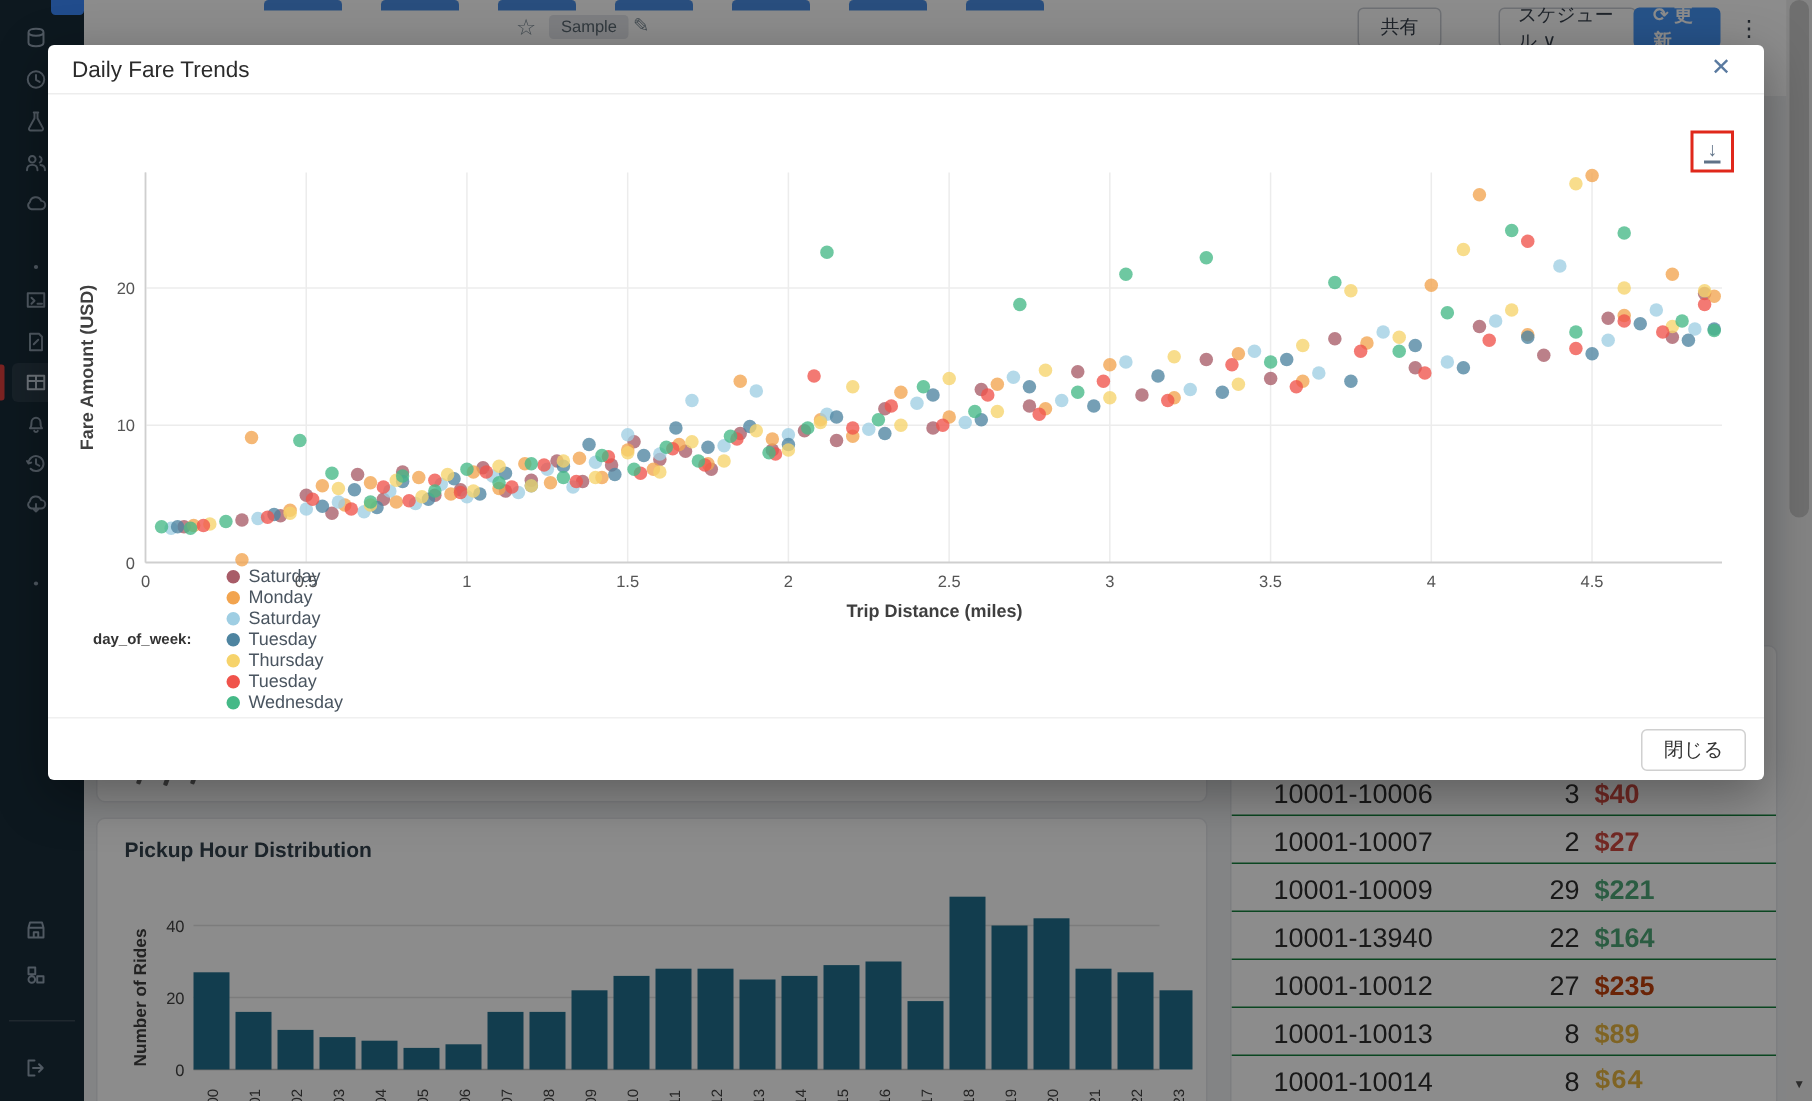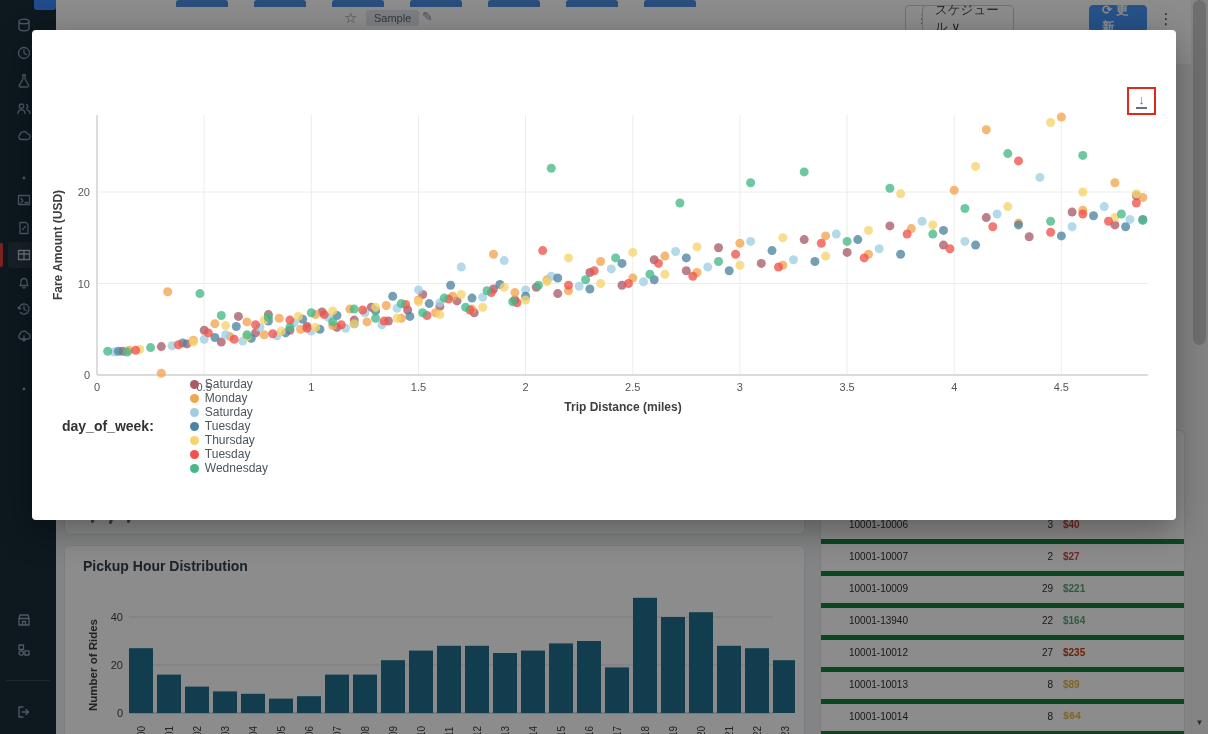--- a/index.html
+++ b/index.html
@@ -24,7 +24,7 @@
   .hbtn { position:absolute; top:5px; height:27px; background:#fff; border:1px solid #C9CDD3; border-radius:4px;
     font-size:12.5px; color:#39424E; display:flex; align-items:center; justify-content:center; padding:0 12px; }
   #btn-share { left:849px; width:56px; }
-  #btn-schedule { left:866px; width:92px; }
+  #btn-schedule { left:943px; width:92px; }
   #btn-refresh { left:1033px; width:58px; background:#4696F7; border-color:#4696F7; color:#fff; font-weight:bold; }
   #btn-more { left:1097px; width:26px; border:none; font-size:15px; color:#39424E; }
   #main-bg { position:absolute; left:56px; top:64px; right:17px; bottom:0; background:#EEF0F2; }

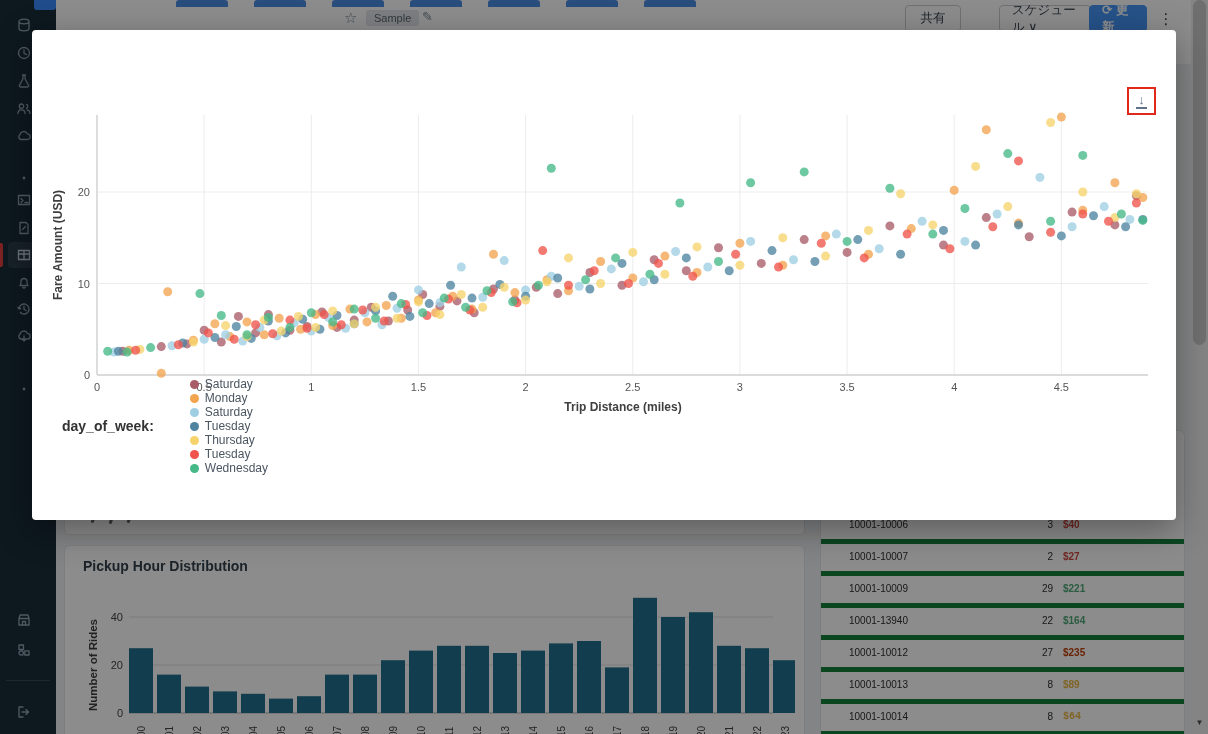--- a/index.html
+++ b/index.html
@@ -291,6 +291,10 @@
 <div id="overlay"></div>
 
 <div id="modal">
+  <div id="modal-header">
+    <div id="modal-title">Daily Fare Trends</div>
+    <div id="modal-close">✕</div>
+  </div>
 
   <div id="dl-btn">
     <span id="dl-glyph">↓</span>

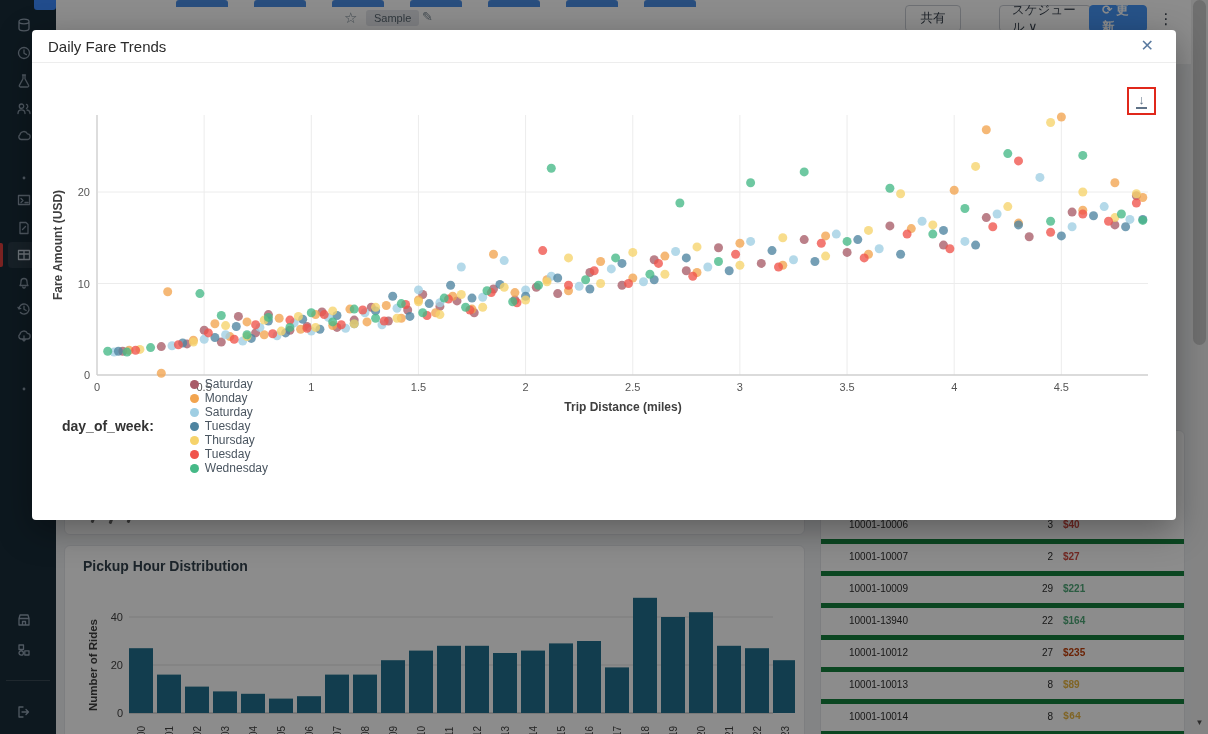--- a/index.html
+++ b/index.html
@@ -53,7 +53,7 @@
     display:flex; align-items:center; justify-content:center; }
   #dl-glyph { font-size:13px; color:#5F7287; border-bottom:2px solid #5F7287; line-height:13px; padding:0 2px 1px; }
   #legend { position:absolute; left:30px; top:386px; height:20px; display:flex; align-items:center; font-size:12px; color:#4A5560; }
-  #legend-title { font-weight:bold; color:#333; margin-right:36px; font-size:14px; }
+  #legend-title { font-weight:bold; color:#333; margin-right:23px; font-size:10px; }
   .leg-item { display:flex; align-items:center; margin-right:24px; }
   .leg-dot { width:9px; height:9px; border-radius:50%; margin-right:6px; }
   #modal-footer { position:absolute; left:0; right:0; bottom:0; height:42px; border-top:1px solid #F0F0F0; }

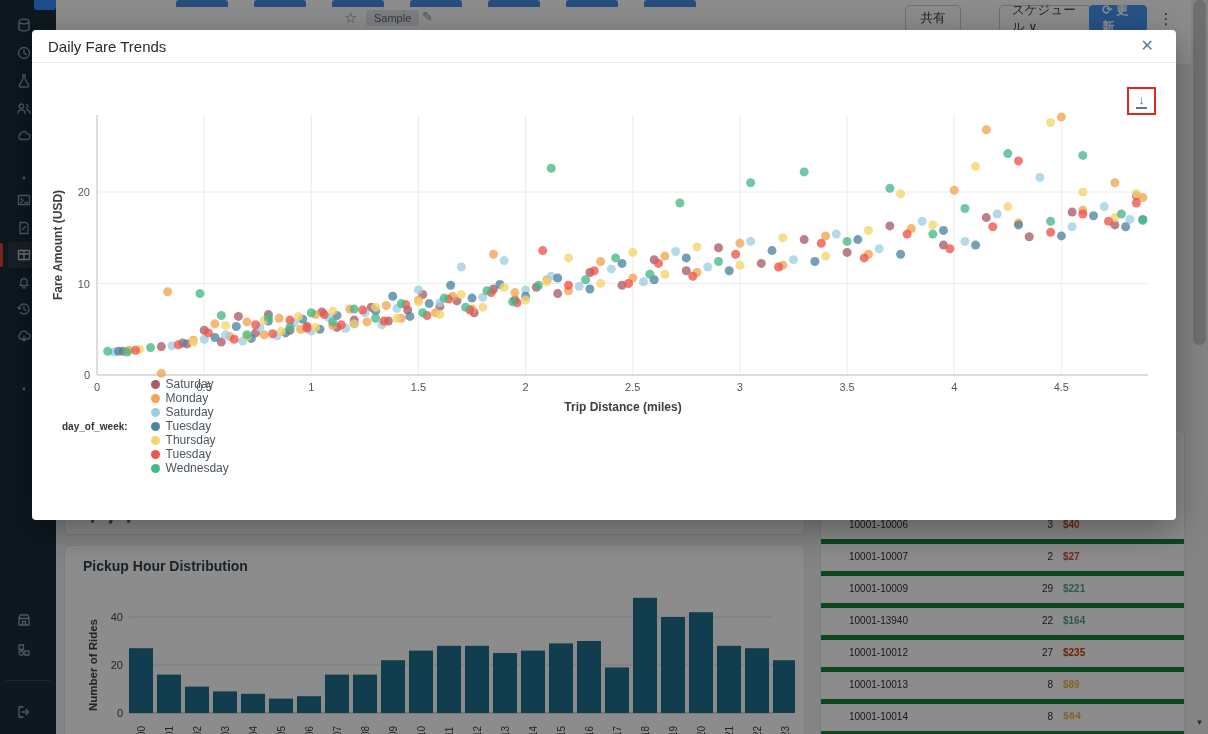--- a/index.html
+++ b/index.html
@@ -626,6 +626,9 @@
       </span>
   </div>
 
+  <div id="modal-footer">
+    <div id="btn-close-jp">閉じる</div>
+  </div>
 </div>
 
 </body></html>

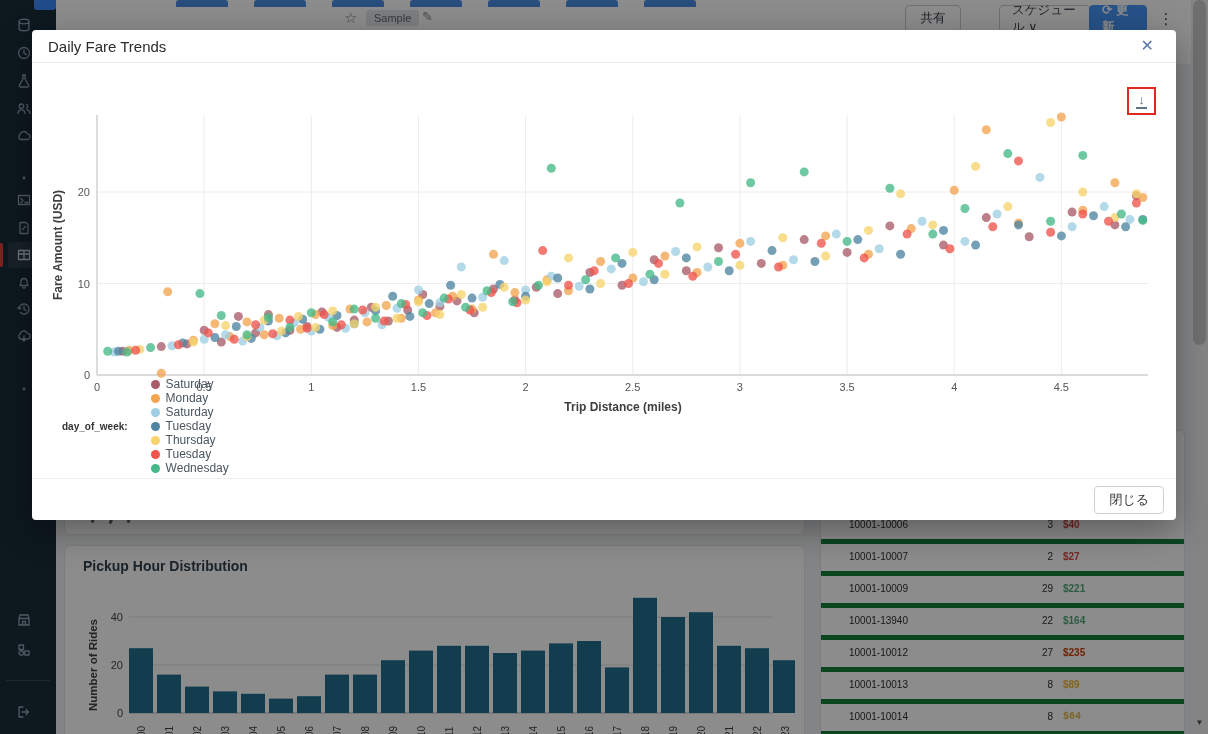--- a/index.html
+++ b/index.html
@@ -34,7 +34,7 @@
   #card-bars { left:64px; top:545px; width:741px; height:200px; overflow:hidden; }
   #bars-title { position:absolute; left:18px; top:12px; font-size:14px; font-weight:bold; color:#33424E; }
   #card-table { left:820px; top:430px; width:365px; height:320px; overflow:hidden; }
-  .trow { position:absolute; left:0; width:100%; height:32px; border-bottom:5px solid #15803d; font-size:10px; color:#2E2E2E; }
+  .trow { position:absolute; left:0; width:100%; height:32px; border-bottom:1px solid #15803d; font-size:18px; color:#2E2E2E; }
   .trow .tid { position:absolute; left:28px; top:7px; }
   .trow .tcount { position:absolute; left:140px; top:7px; width:92px; text-align:right; }
   .trow .tval { position:absolute; left:242px; top:7px; font-weight:bold; }

